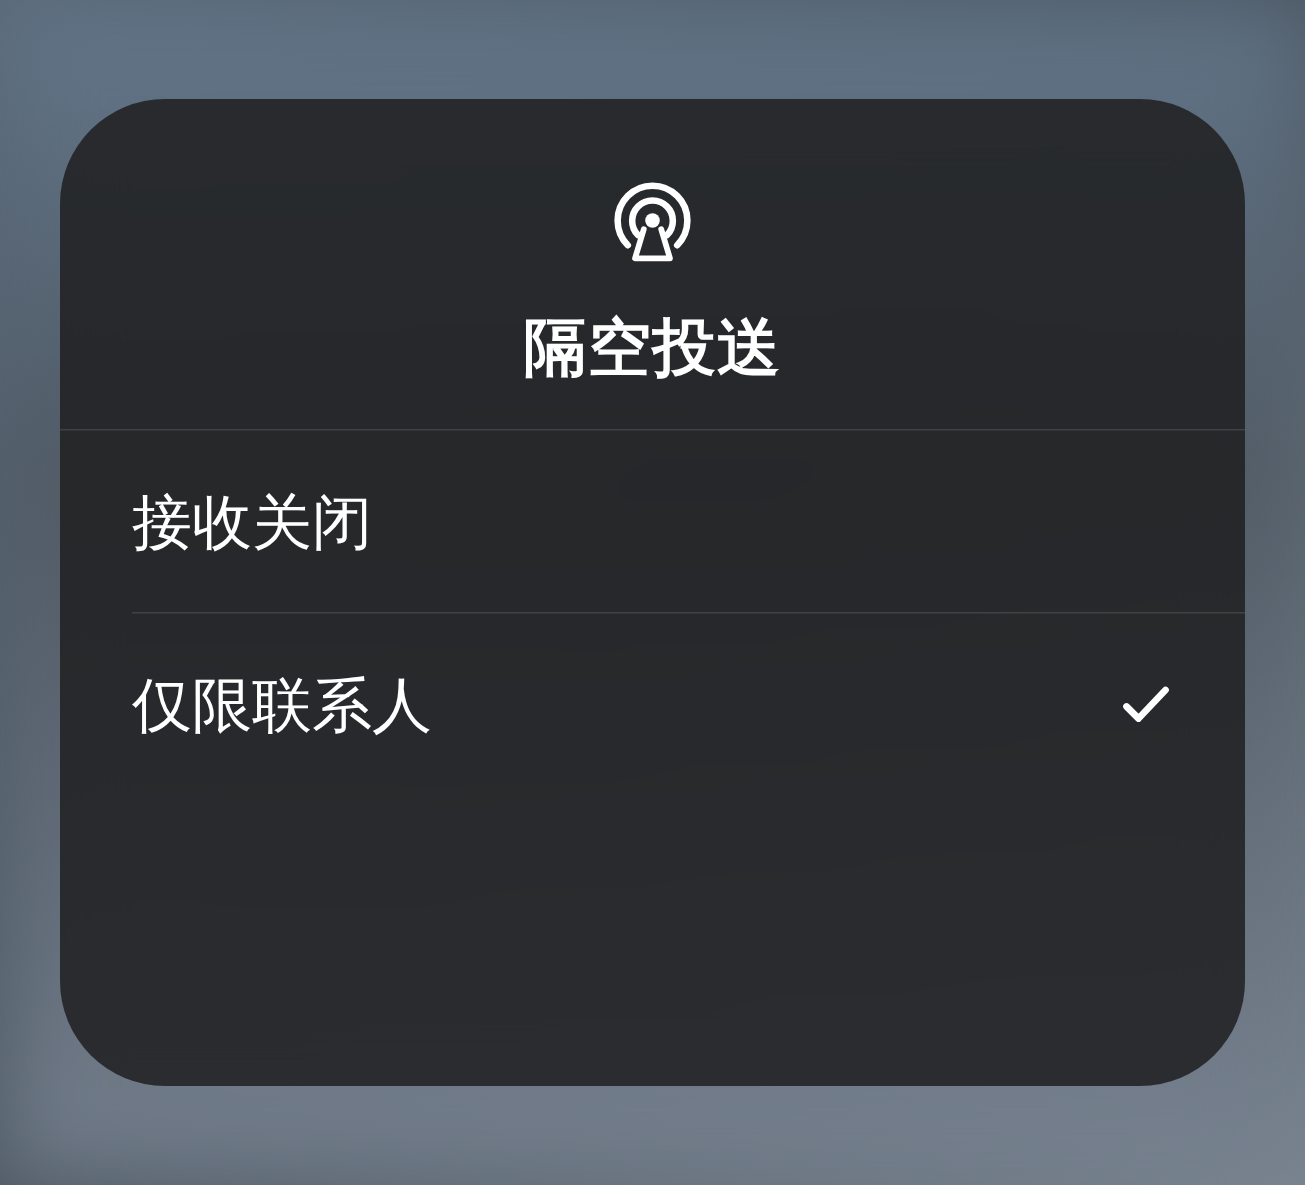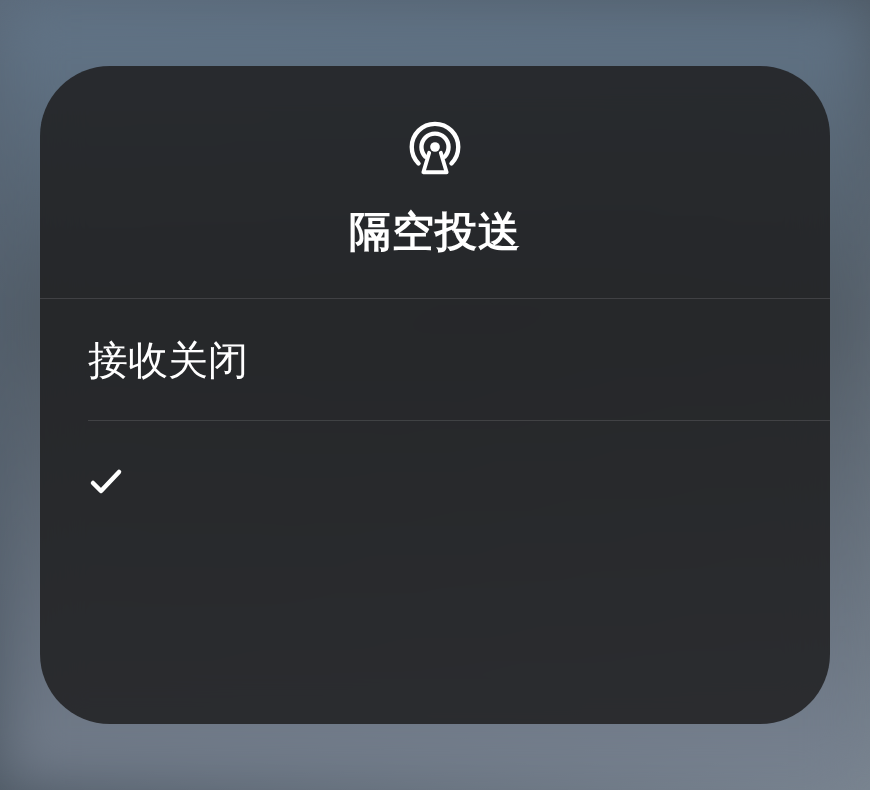--- a/index.html
+++ b/index.html
@@ -49,7 +49,7 @@
       flex-direction: column;
       align-items: center;
       padding-top: 50px;
-      padding-bottom: 38px;
+      padding-bottom: 26px;
       border-bottom: 1px solid rgba(255, 255, 255, 0.12);
     }
 

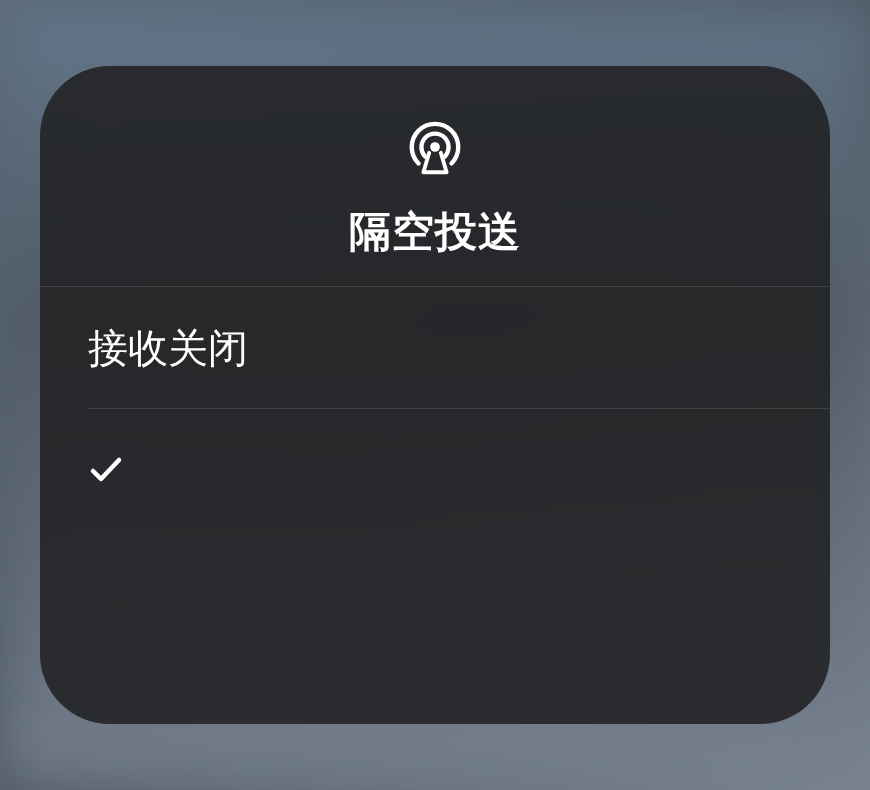--- a/index.html
+++ b/index.html
@@ -142,6 +142,7 @@
 
     </div>
     <div class="option selected">
+      <span class="option-label">仅限联系人</span>
       <span class="checkmark">
         <svg viewBox="0 0 36 36" fill="none" stroke="#ffffff" stroke-width="4.5" stroke-linecap="round" stroke-linejoin="round">
           <path d="M 5 19 L 13 27 L 31 8"></path>

